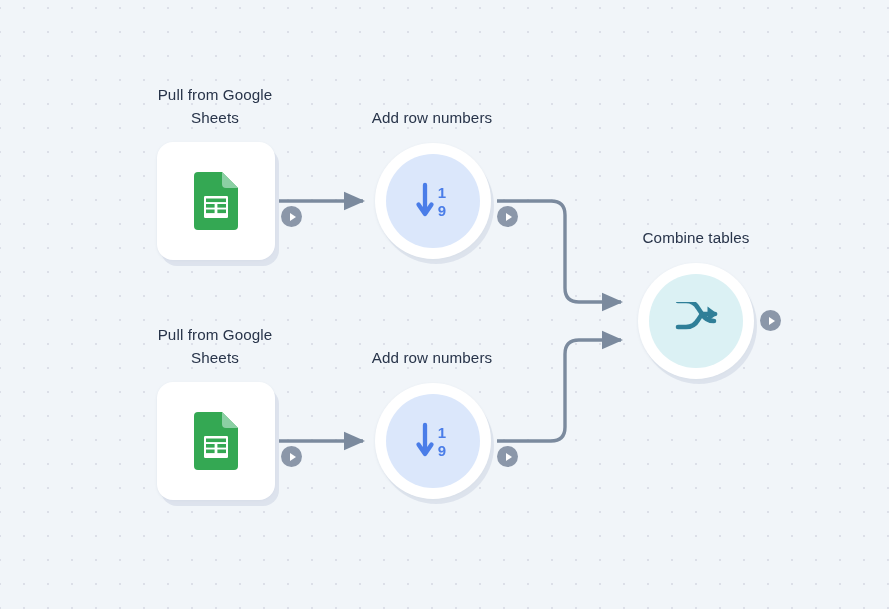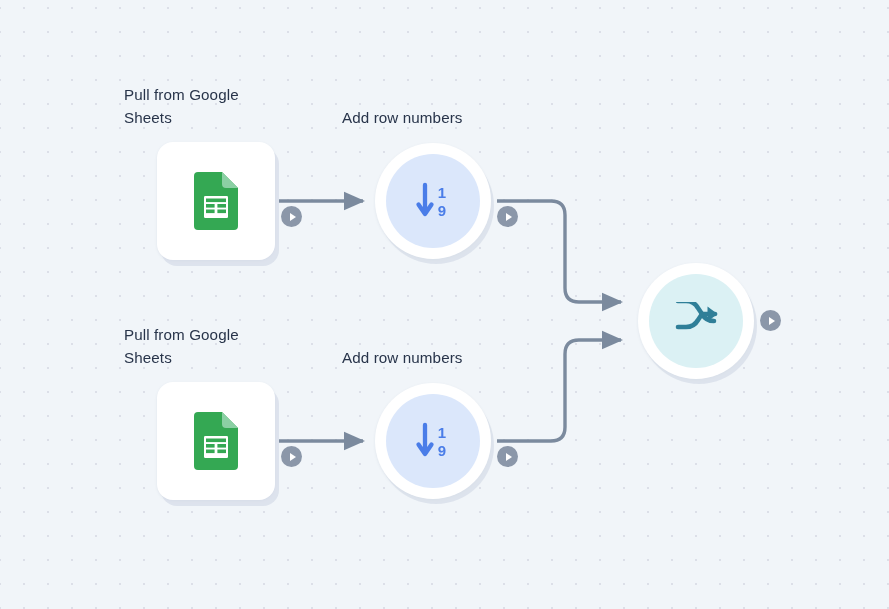--- a/index.html
+++ b/index.html
@@ -39,6 +39,7 @@
     font-size: 15.2px;
     line-height: 22.5px;
     color: #28344a;
+    text-align: center;
     letter-spacing: 0.1px;
     white-space: pre-line;
     pointer-events: none;

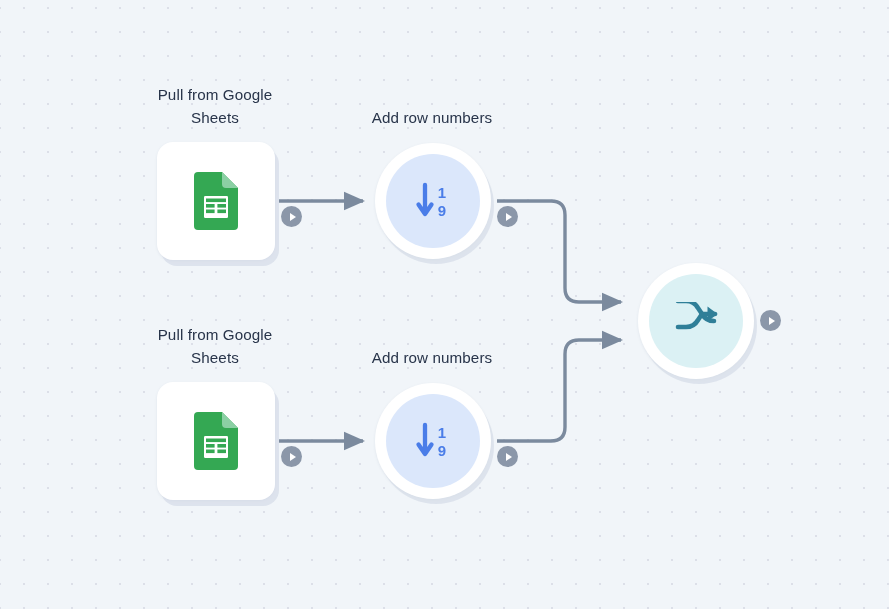--- a/index.html
+++ b/index.html
@@ -197,6 +197,7 @@
     <span class="tri"></span>
   </div>
 
+  <div class="node-label" style="left:606px; top:227px; width:180px;">Combine tables</div>
 
   <div class="round-node" style="left:638px; top:263px;">
     <div class="inner teal">

